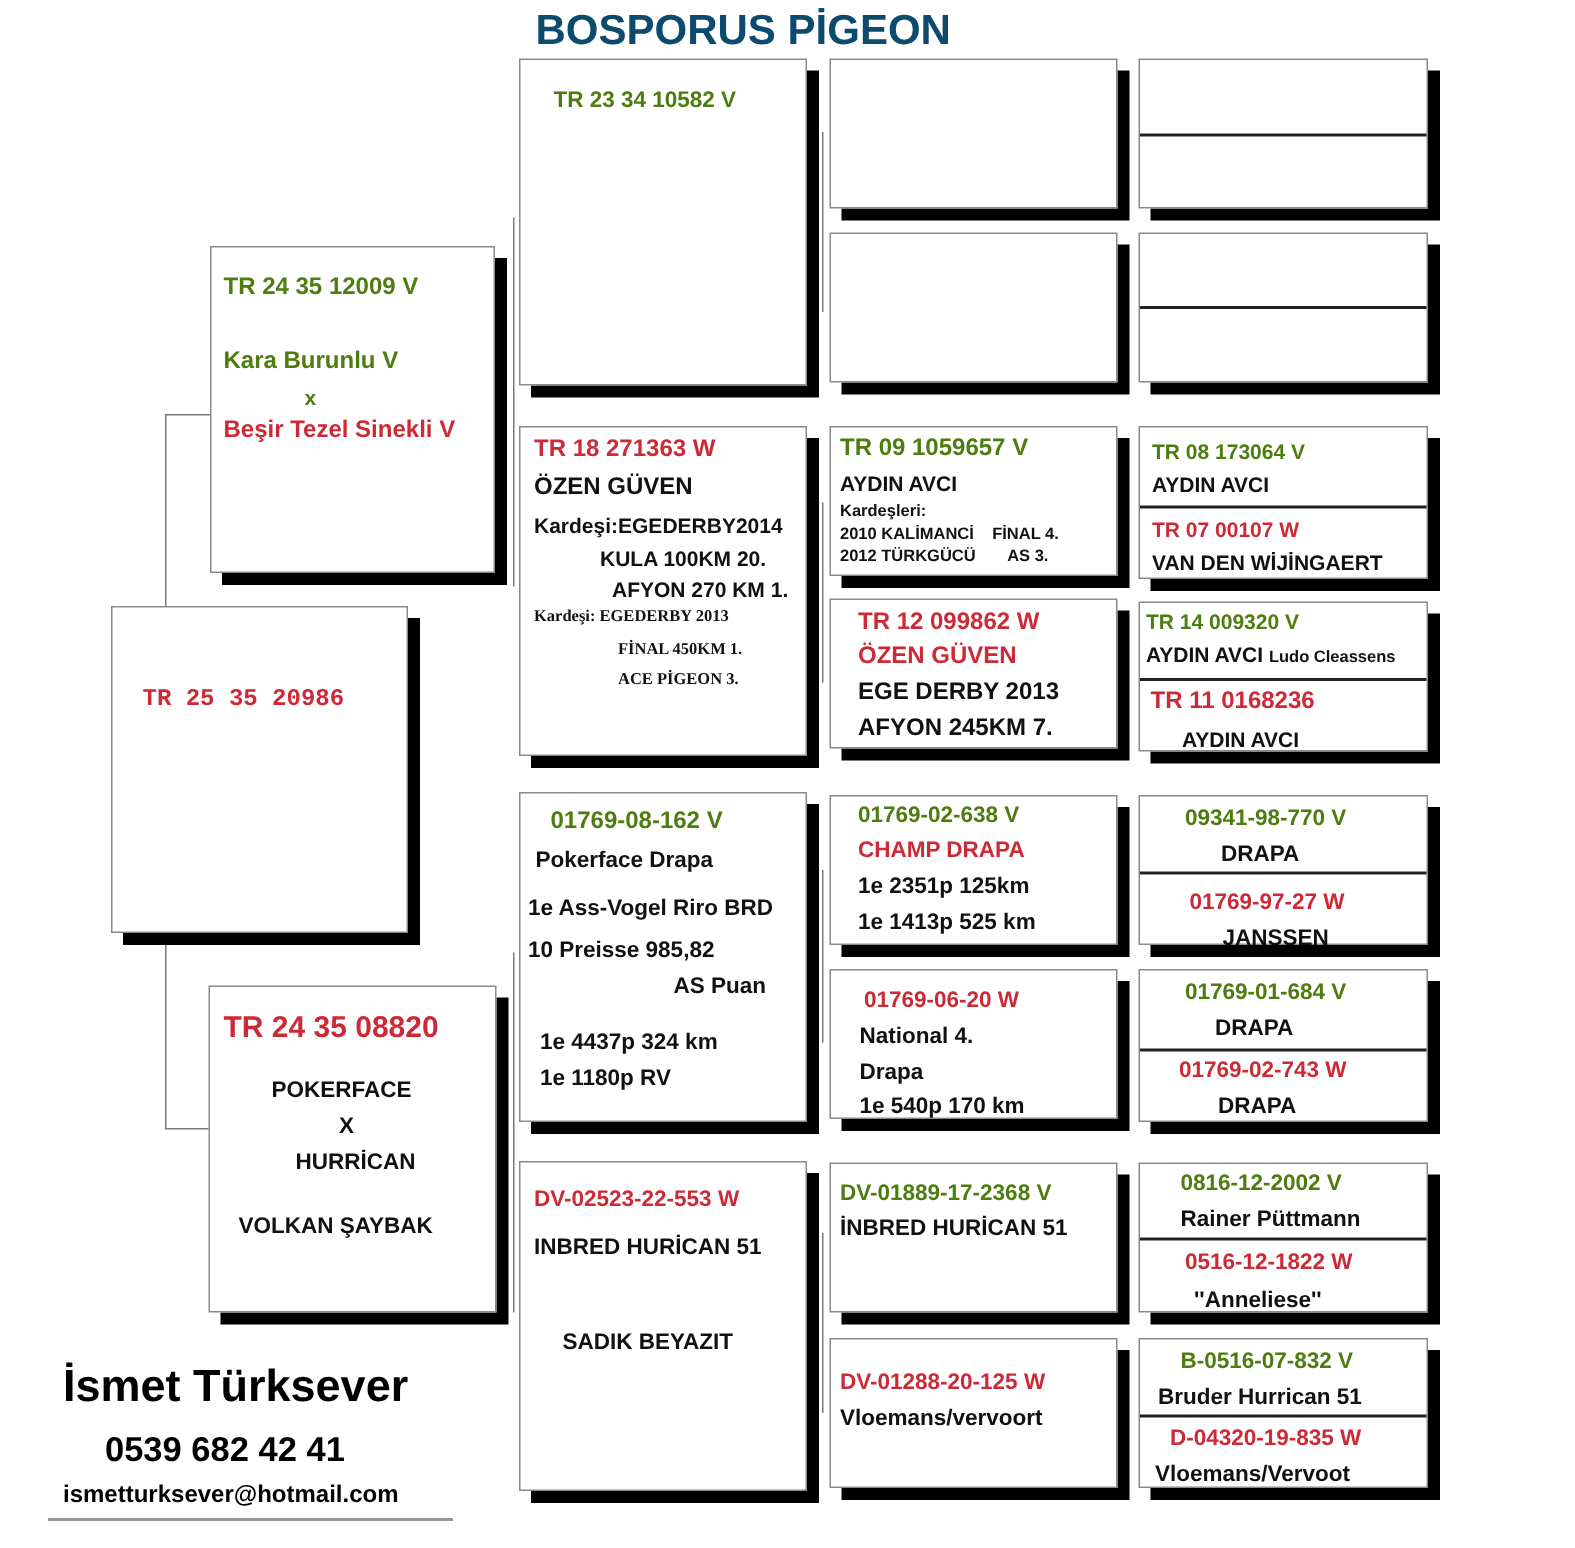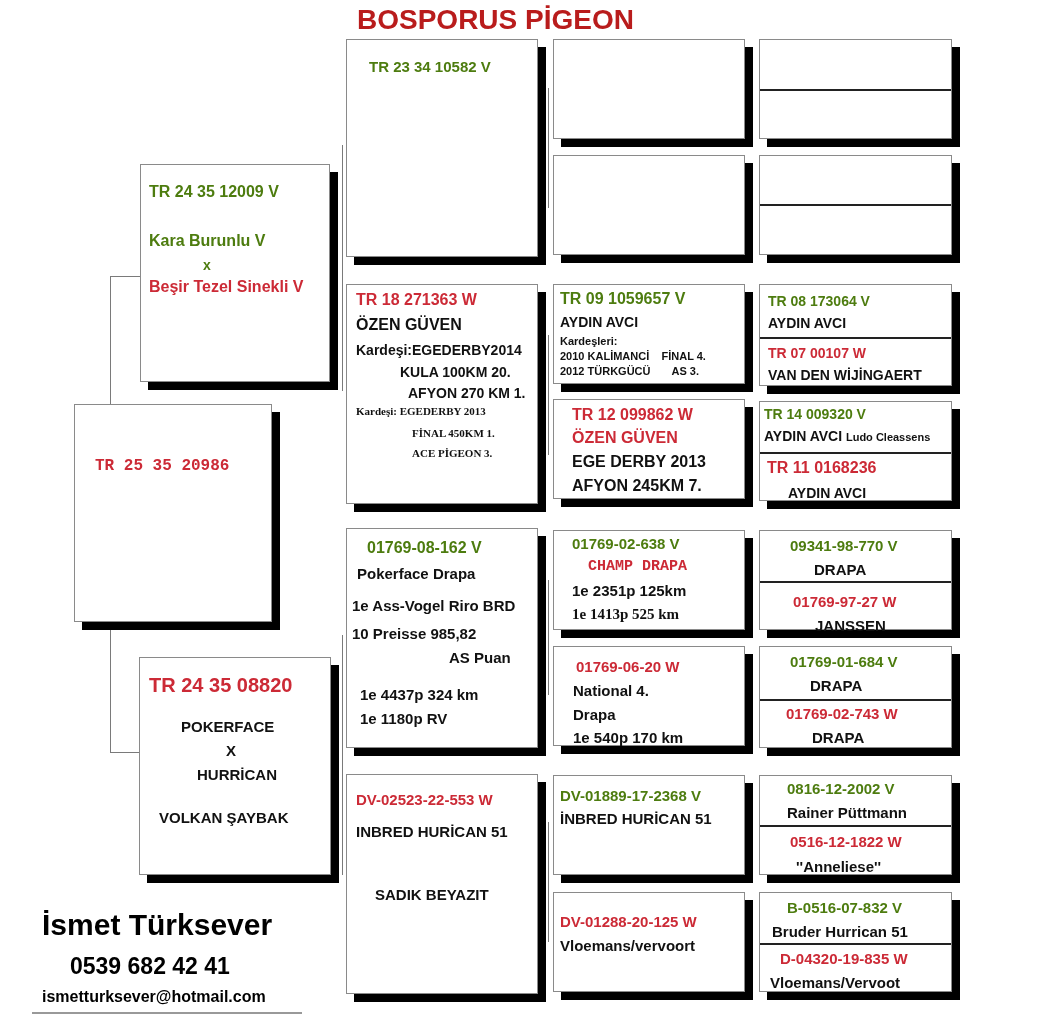--- a/index.html
+++ b/index.html
@@ -5,7 +5,7 @@
   html, body { margin:0; padding:0; }
   body { width:1050px; height:1032px; background:#ffffff; position:relative; overflow:hidden;
          font-family:"Liberation Sans", sans-serif; font-weight:bold; }
-  .title { position:absolute; left:357px; top:4px; font-size:28px; color:#b91c1c; letter-spacing:0px; }
+  .title { position:absolute; left:357px; top:4px; font-size:28px; color:#0c4a6e; letter-spacing:0px; }
   .box { position:absolute; background:#fff; border:1px solid #8a8a8a; box-shadow:8px 8px 0 #000; box-sizing:border-box; }
   .line { position:absolute; background:#7a7a7a; }
   .t { position:absolute; white-space:nowrap; }

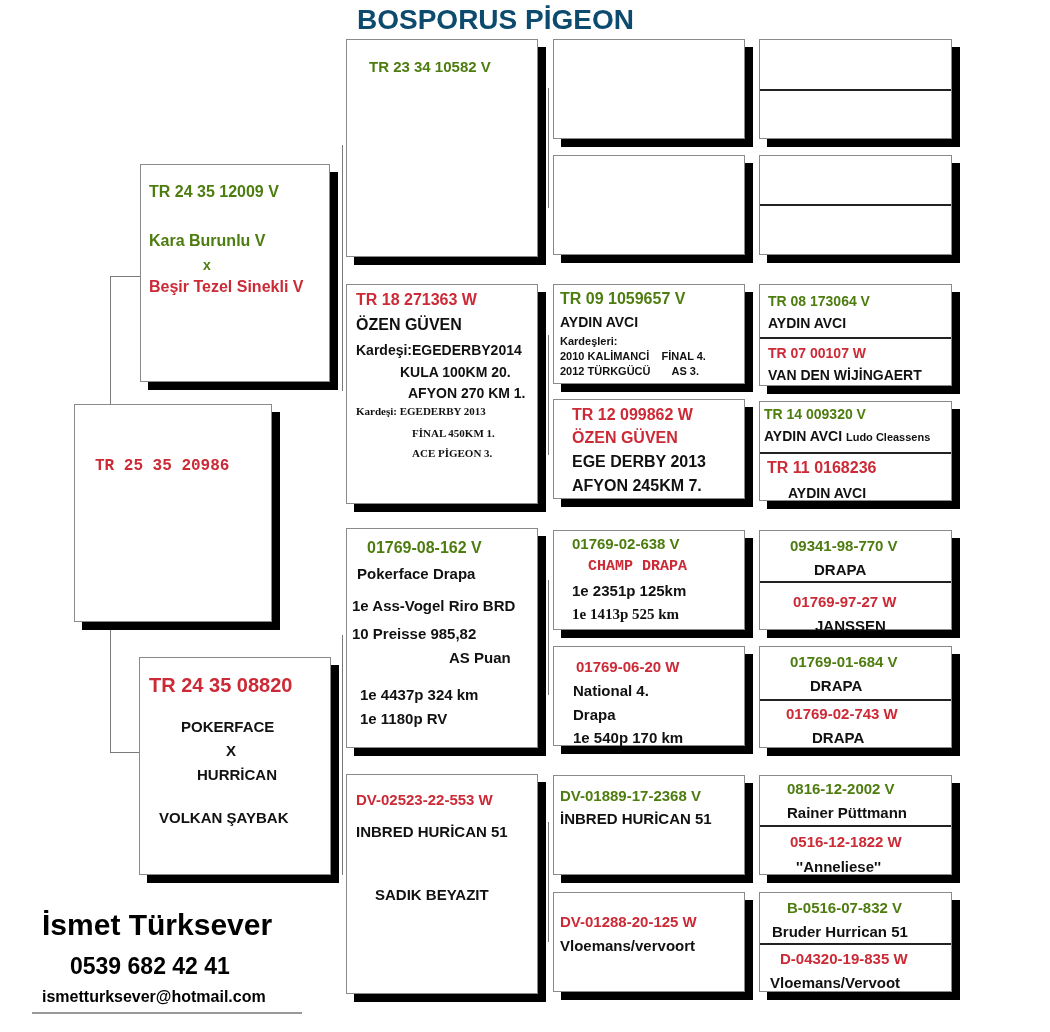--- a/index.html
+++ b/index.html
@@ -109,7 +109,7 @@
 
 <div class="box" style="left:553px;top:530px;width:192px;height:100px;">
   <div class="t blue f15" style="left:18px;top:4px;">01769-02-638 V</div>
-  <div class="t red f15" style="left:34px;top:27px;font-family:Liberation Mono, monospace;">CHAMP DRAPA</div>
+  <div class="t red f15" style="left:18px;top:27px;">CHAMP DRAPA</div>
   <div class="t blk f15" style="left:18px;top:51px;">1e 2351p 125km</div>
   <div class="t blk f15" style="left:18px;top:75px;font-family:Liberation Serif, serif;">1e 1413p 525 km</div>
 </div>

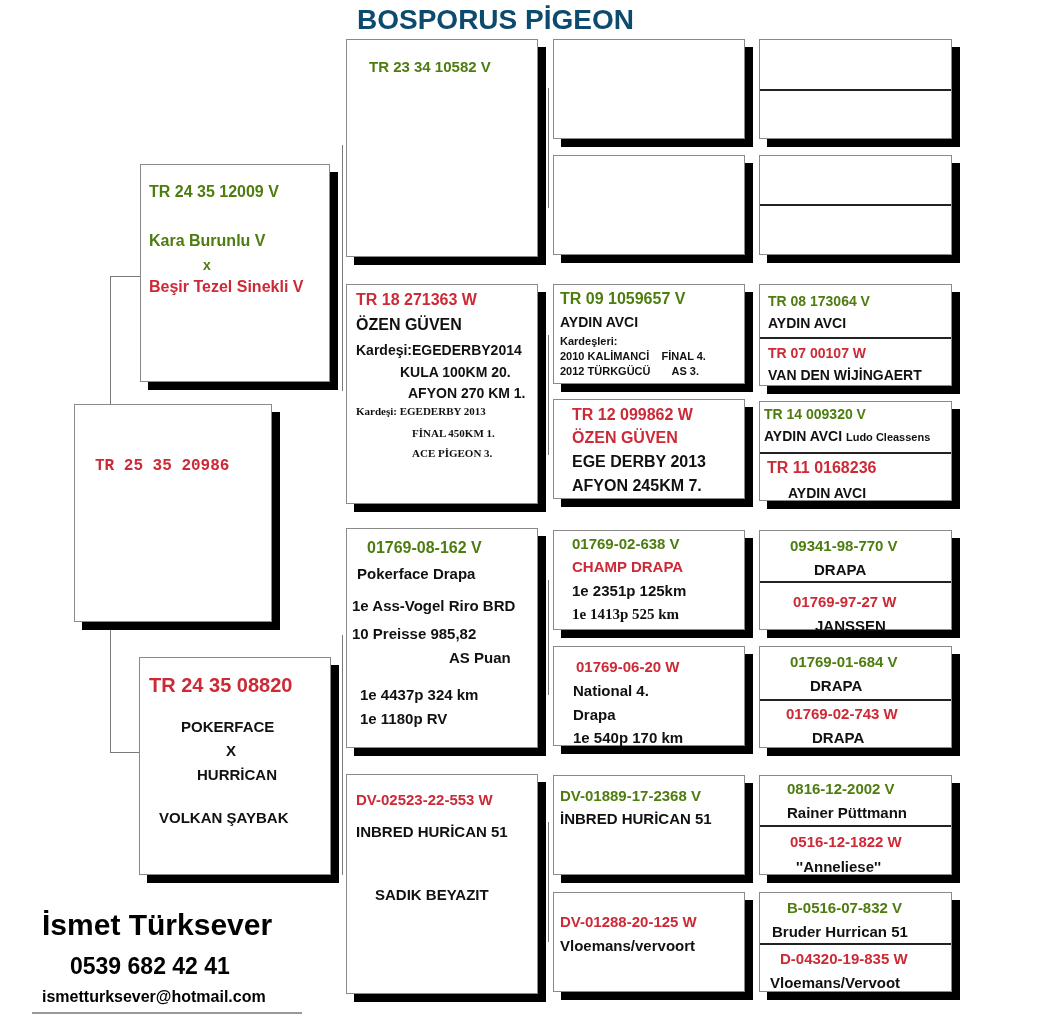--- a/index.html
+++ b/index.html
@@ -111,7 +111,7 @@
   <div class="t blue f15" style="left:18px;top:4px;">01769-02-638 V</div>
   <div class="t red f15" style="left:18px;top:27px;">CHAMP DRAPA</div>
   <div class="t blk f15" style="left:18px;top:51px;">1e 2351p 125km</div>
-  <div class="t blk f15" style="left:18px;top:75px;font-family:Liberation Serif, serif;">1e 1413p 525 km</div>
+  <div class="t blk f15" style="left:18px;top:75px;">1e 1413p 525 km</div>
 </div>
 
 <div class="box" style="left:553px;top:646px;width:192px;height:100px;">

